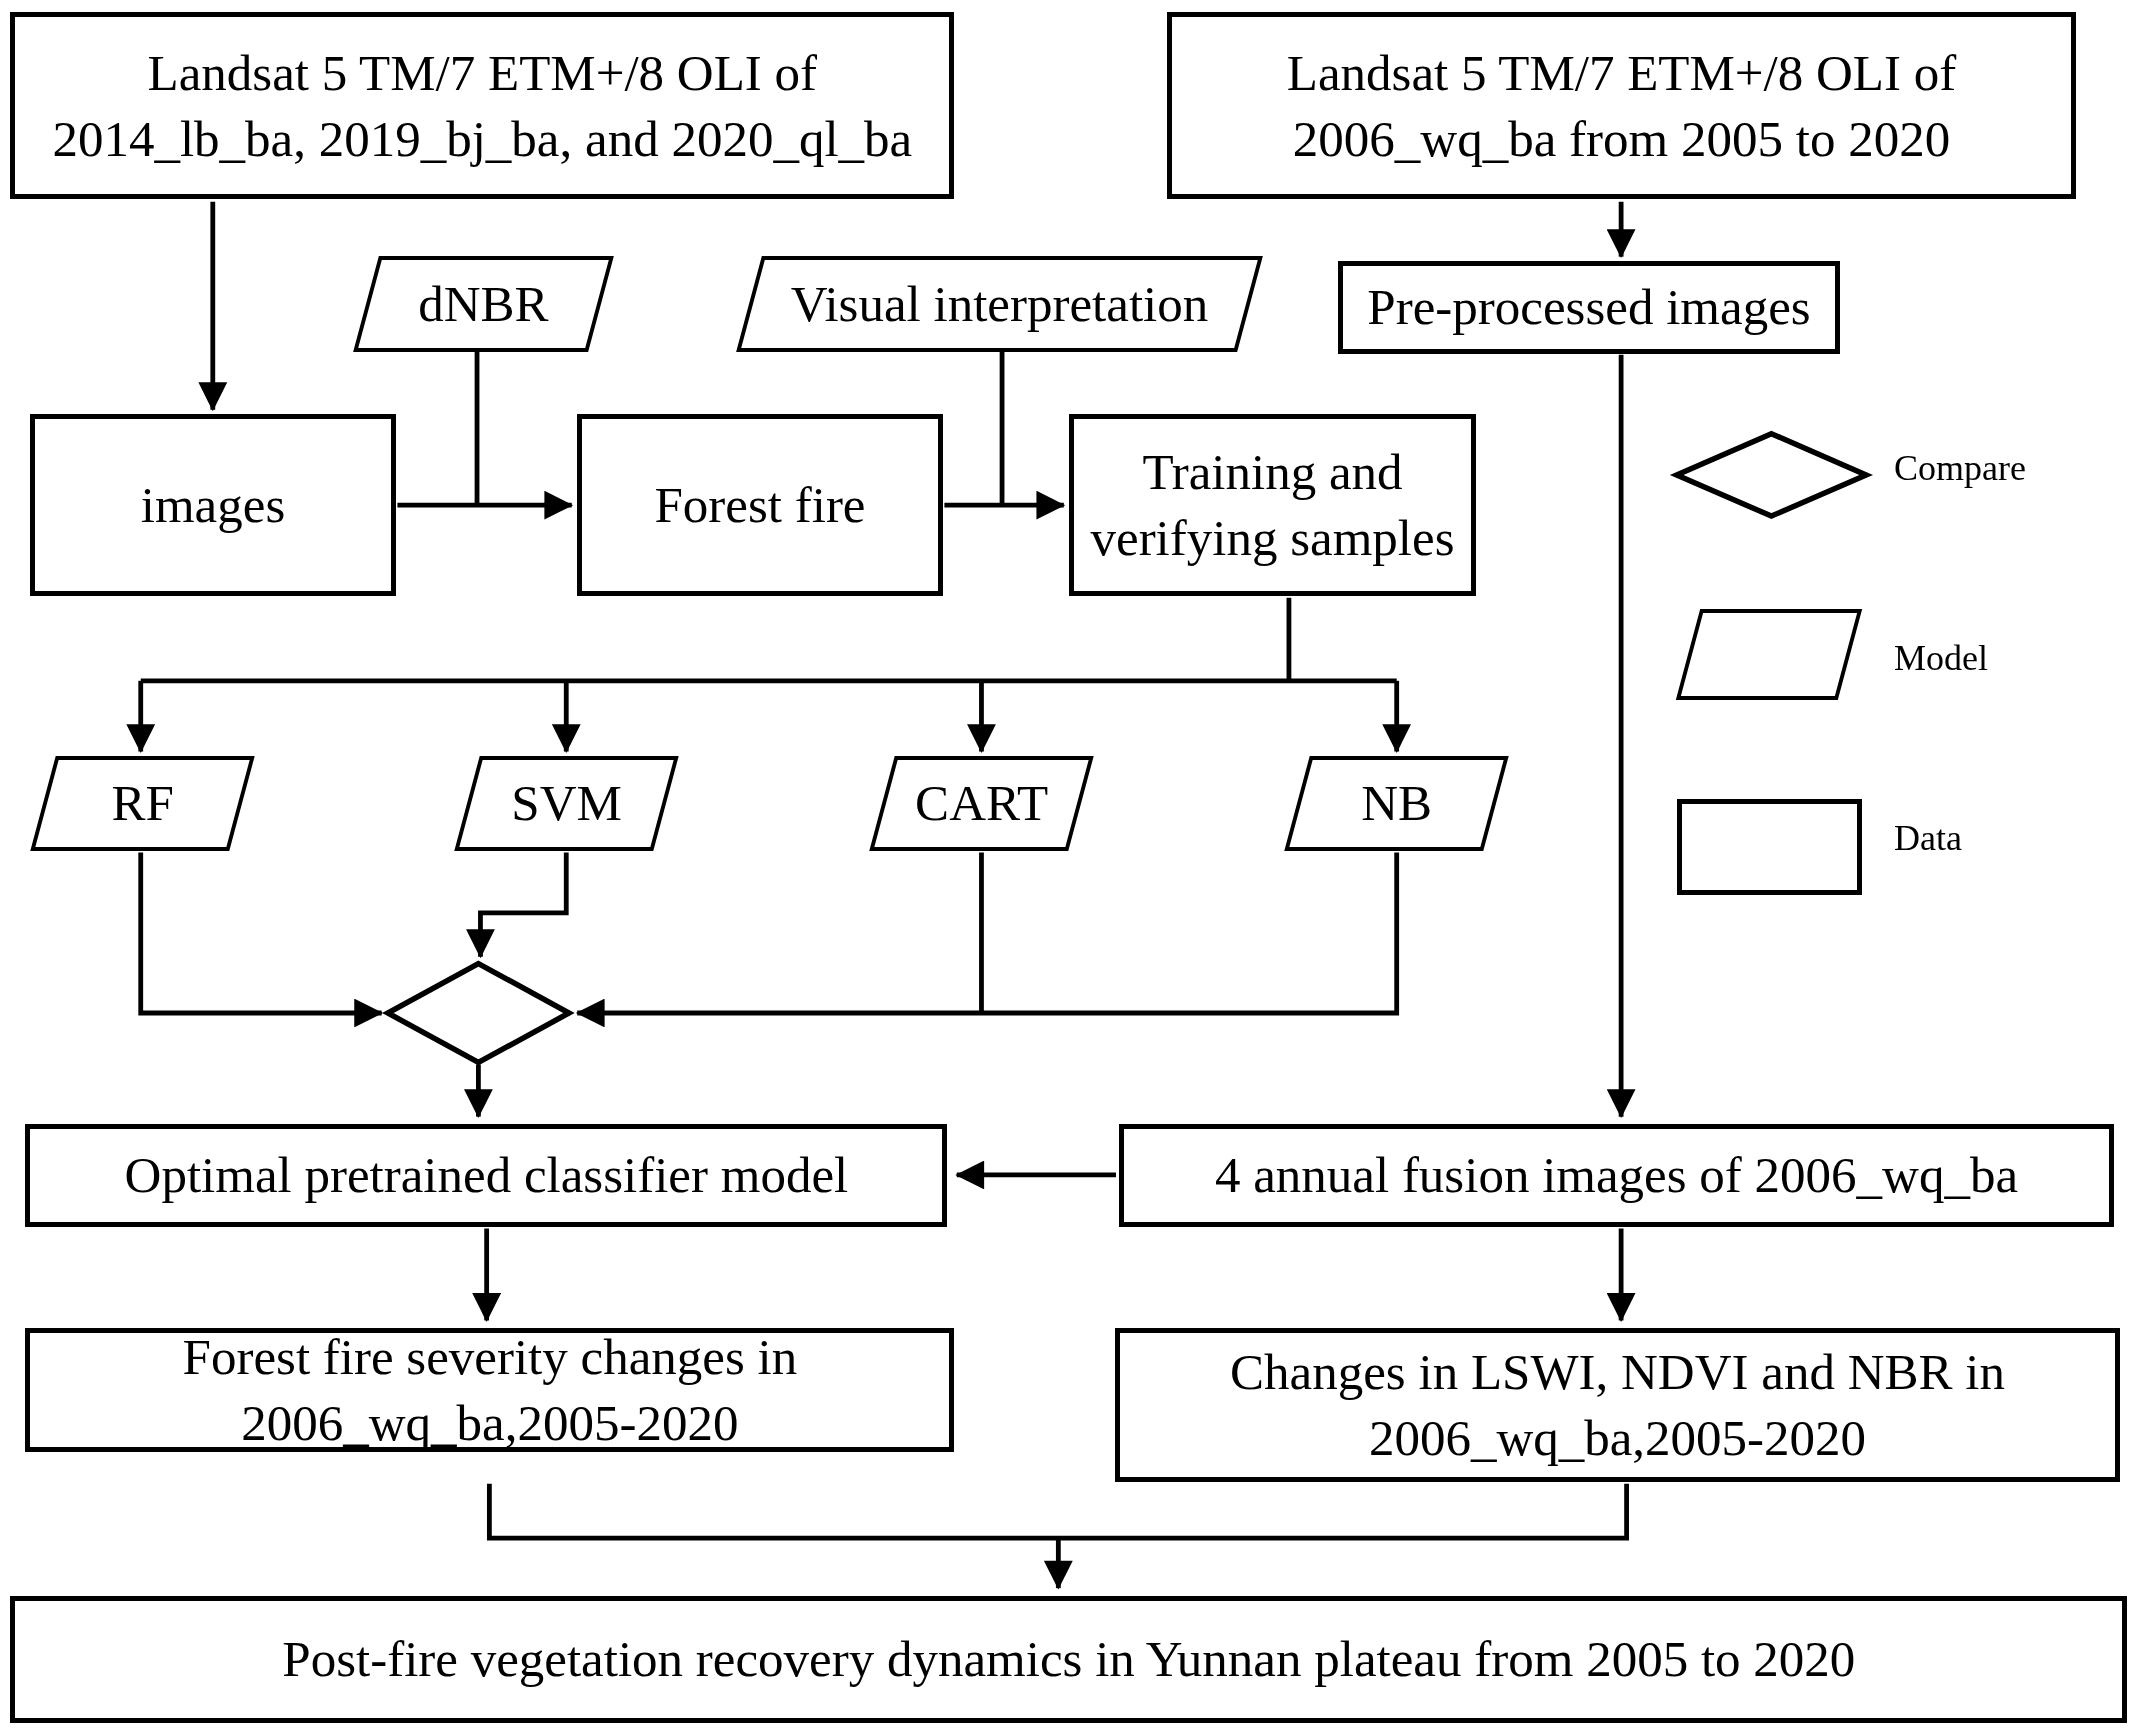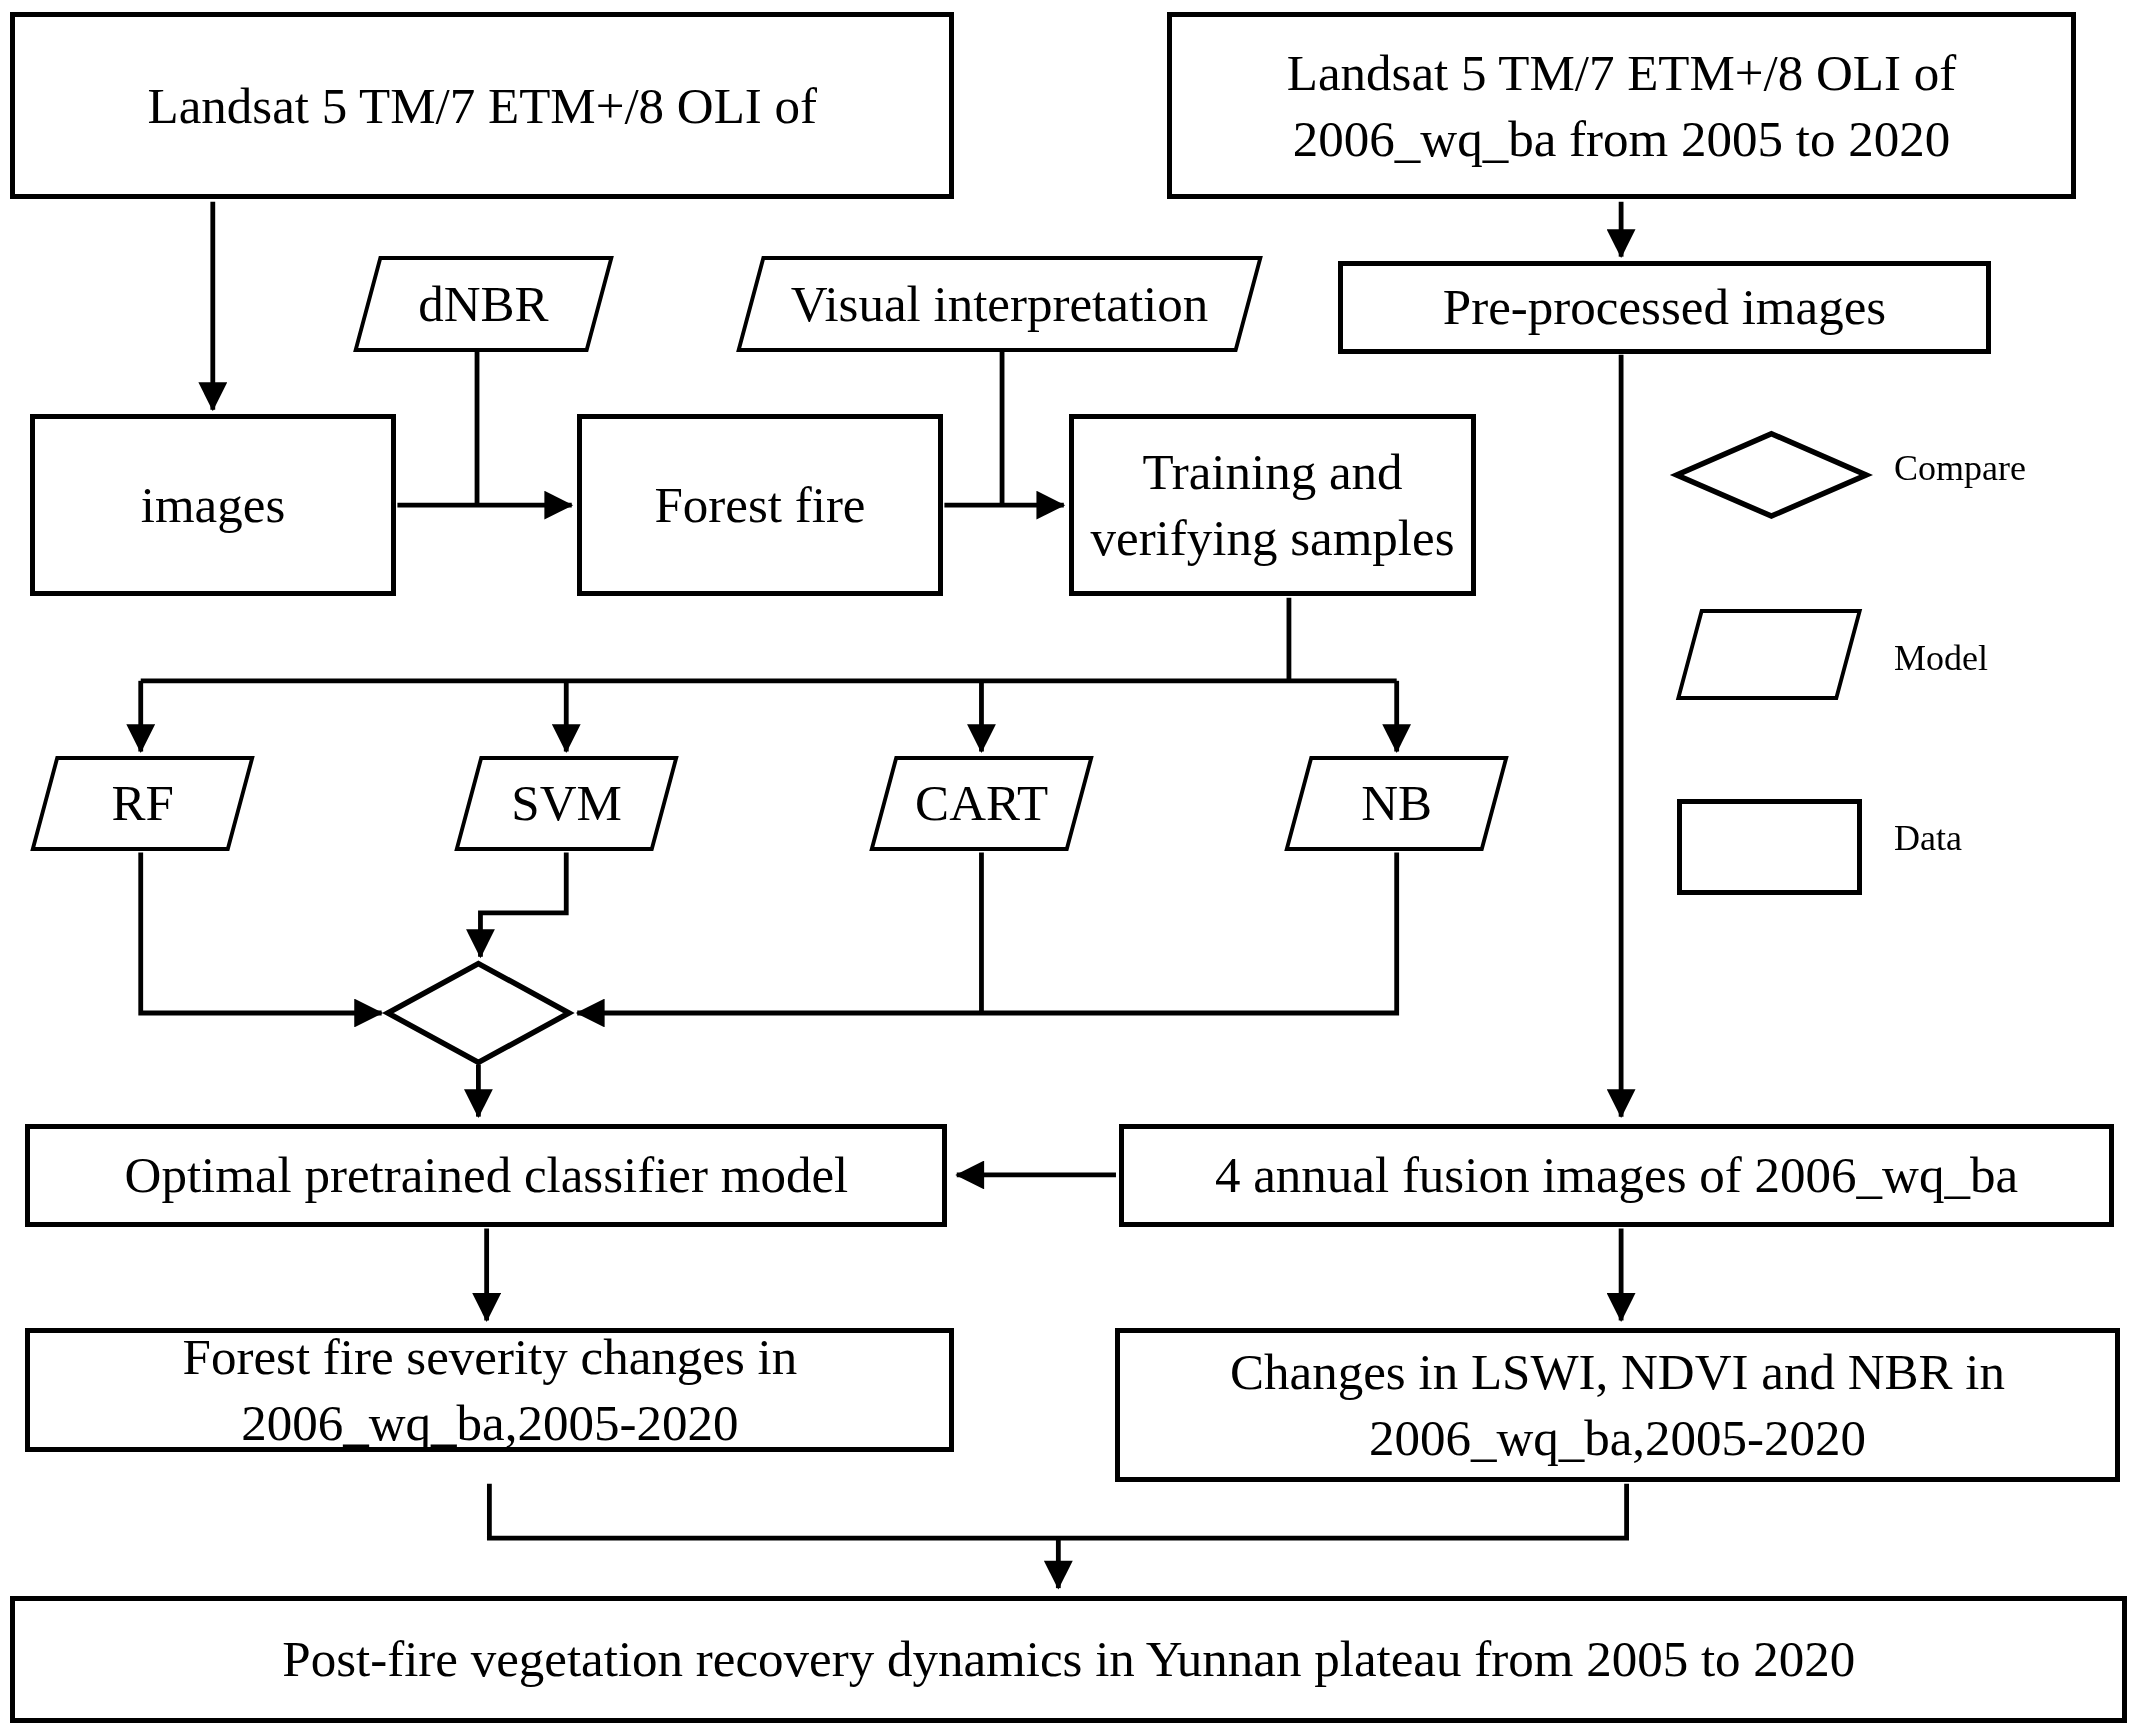--- a/index.html
+++ b/index.html
@@ -78,6 +78,7 @@
 
   <div class="node rect" style="left:10.3px;top:12.4px;width:944px;height:187px">
     <div class="line">Landsat 5 TM/7 ETM+/8 OLI of</div>
+    <div class="line">2014_lb_ba, 2019_bj_ba, and 2020_ql_ba</div>
   </div>
   <div class="node rect" style="left:1167px;top:12.4px;width:909px;height:187px">
     <div class="line">Landsat 5 TM/7 ETM+/8 OLI of</div>

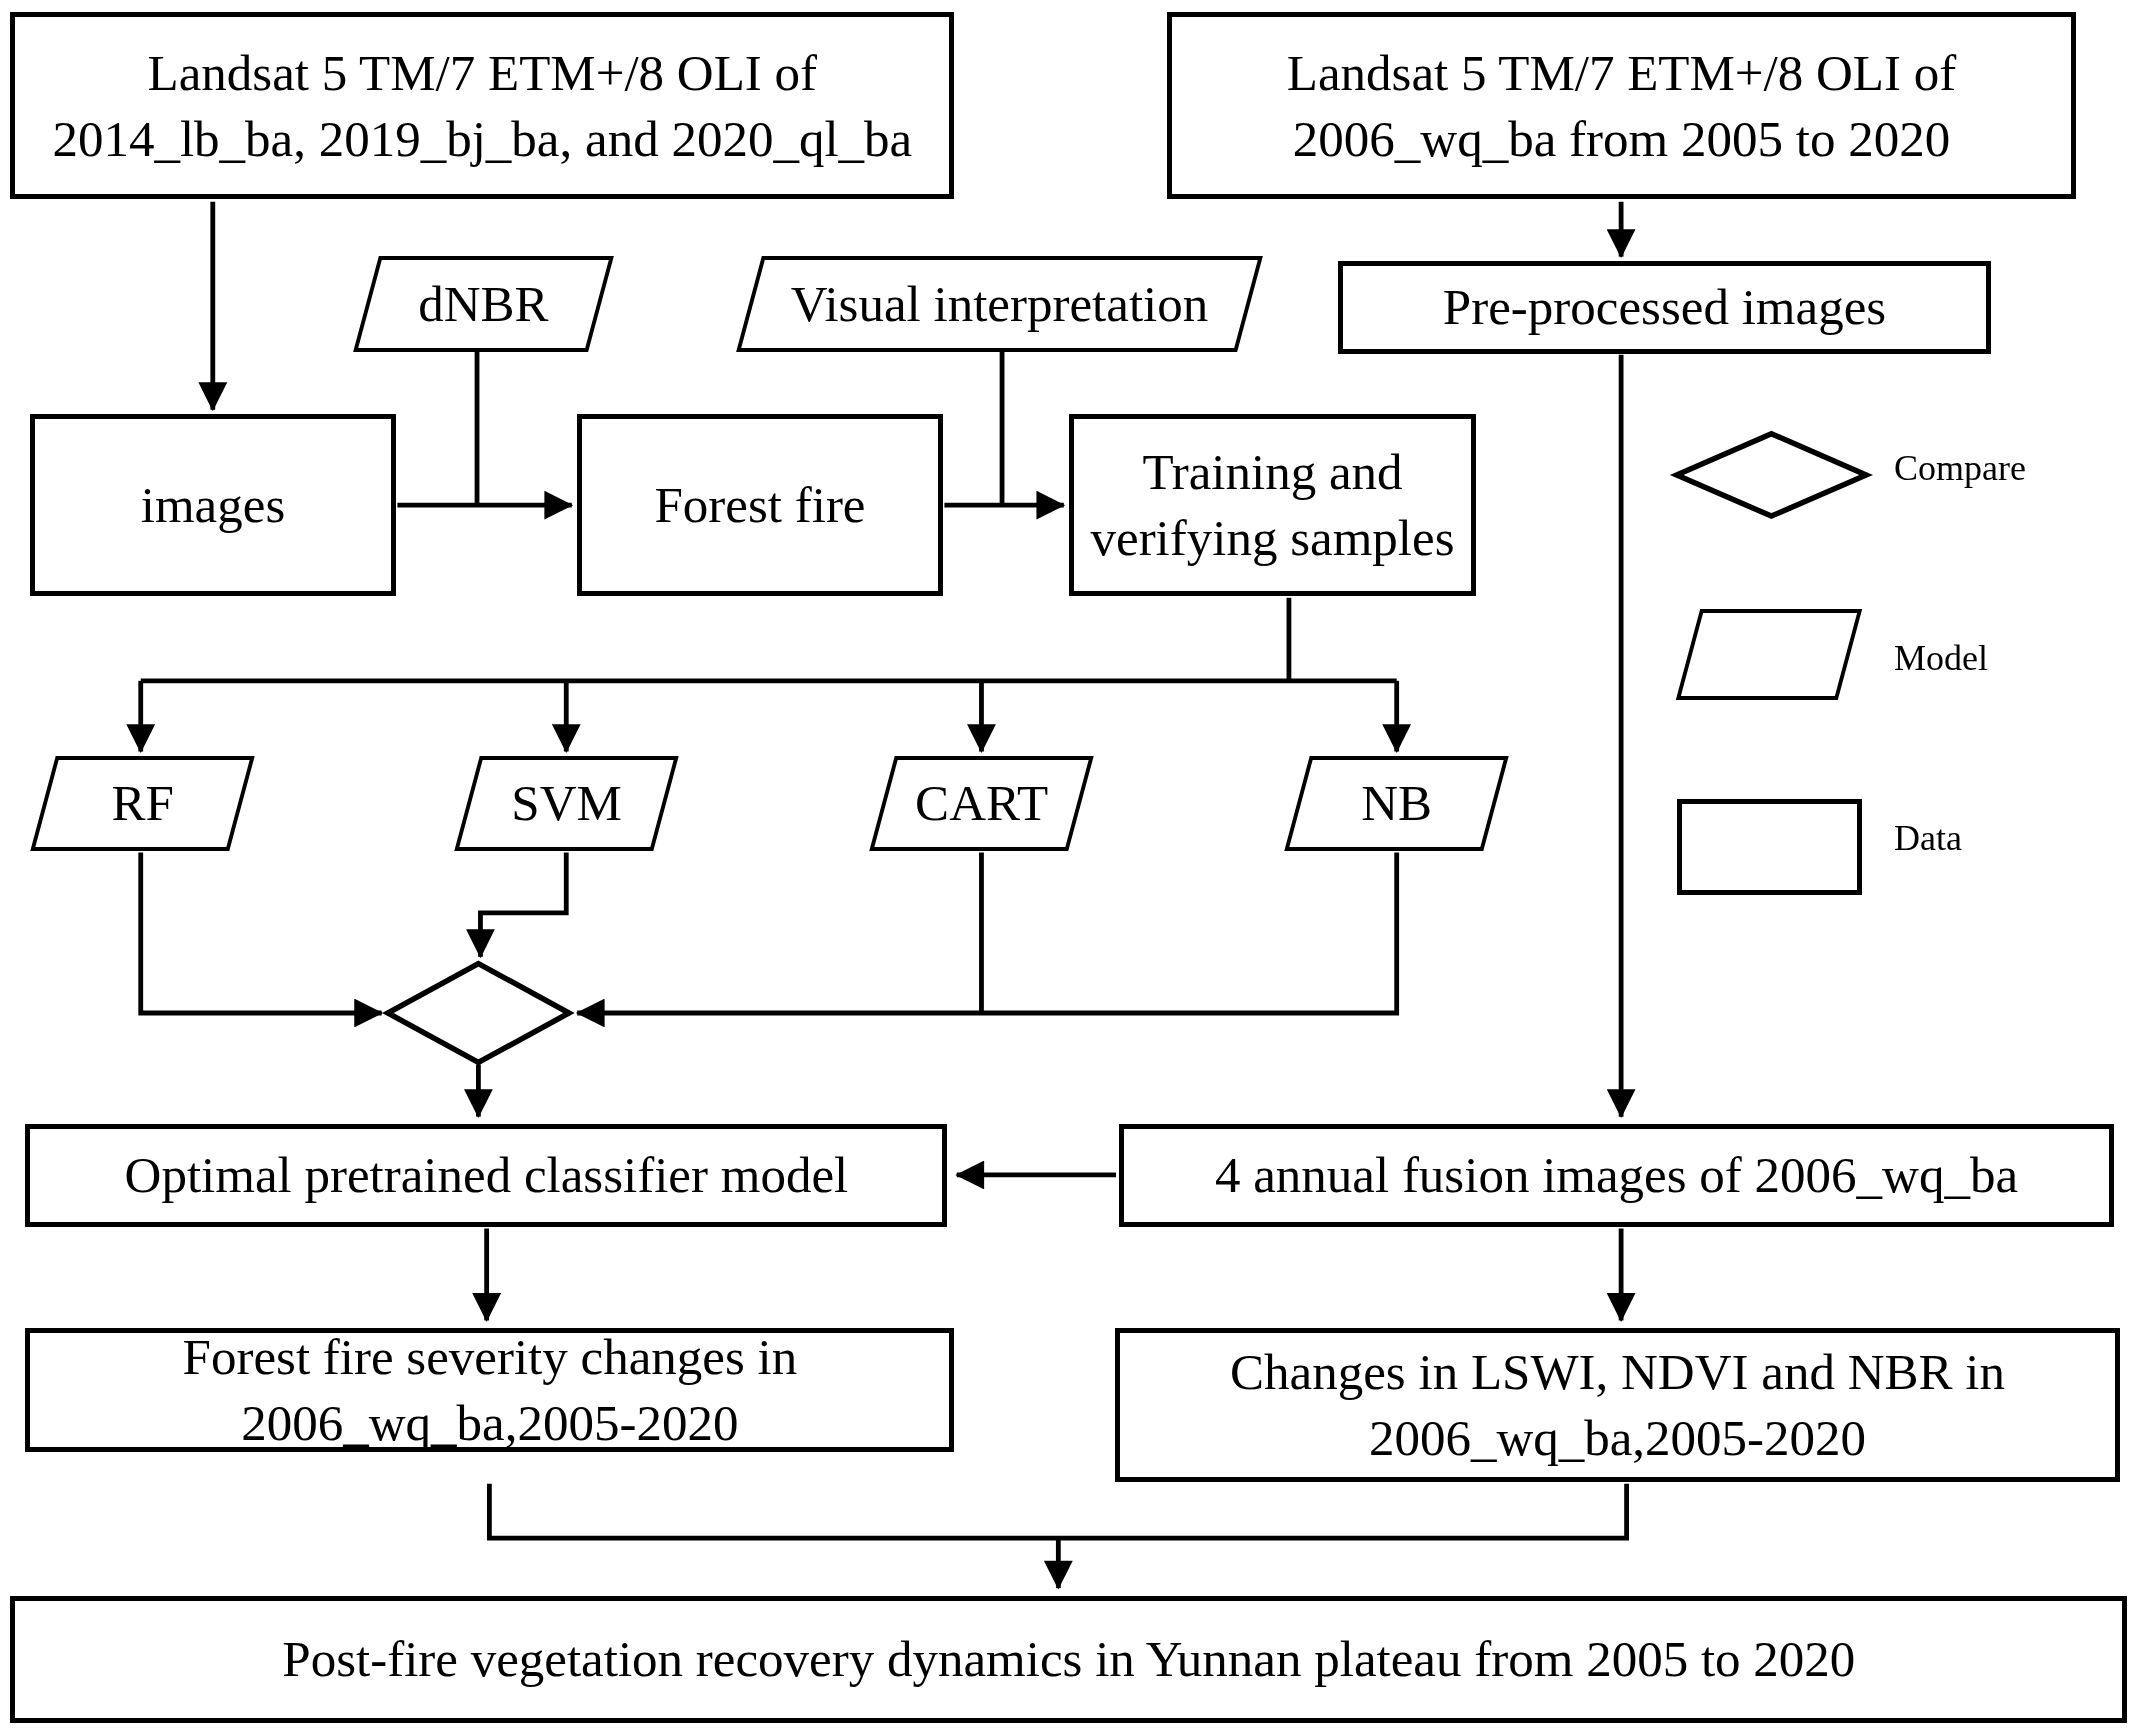--- a/index.html
+++ b/index.html
@@ -96,7 +96,7 @@
     </div>
   </div>
 
-  <div class="node rect" style="left:1338px;top:261px;width:653px;height:93px">
+  <div class="node rect" style="left:1338px;top:261px;width:502px;height:93px">
     <div class="line">Pre-processed images</div>
   </div>
 

